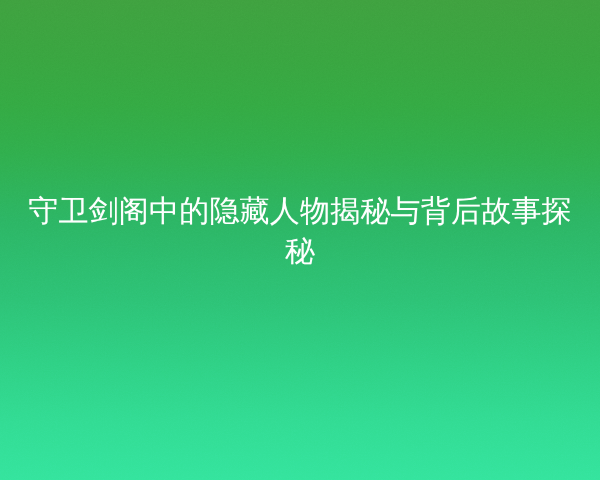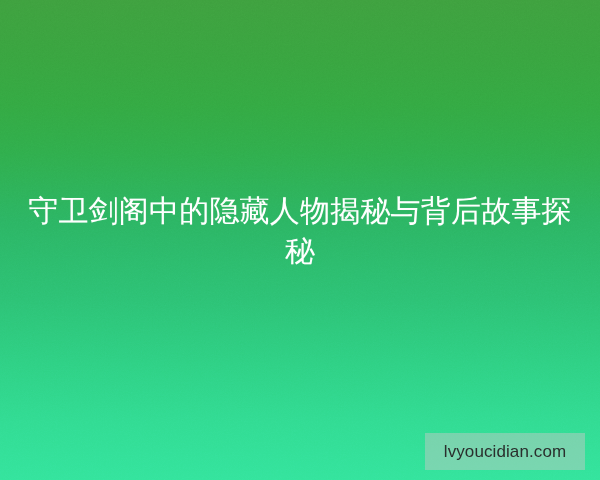--- a/index.html
+++ b/index.html
@@ -122,9 +122,6 @@
     <h1 id="title-text">守卫剑阁中的隐藏人物揭秘与背后故事探秘</h1>
   </div>
 
-  <div id="watermark-badge">
-    <span id="watermark-text">lvyoucidian.com</span>
-  </div>
 
 </div>
 

